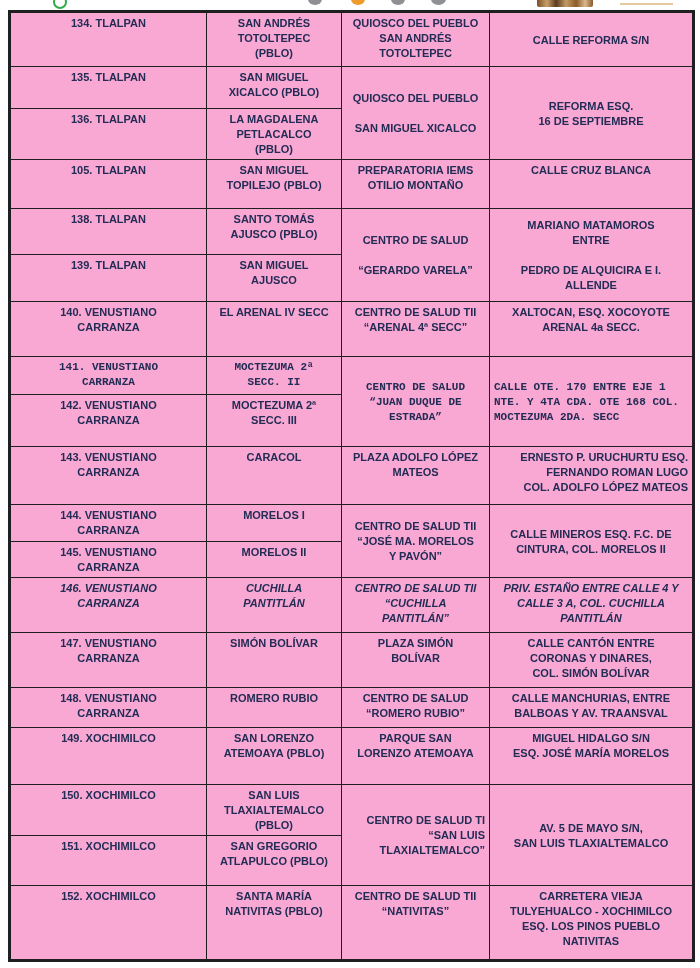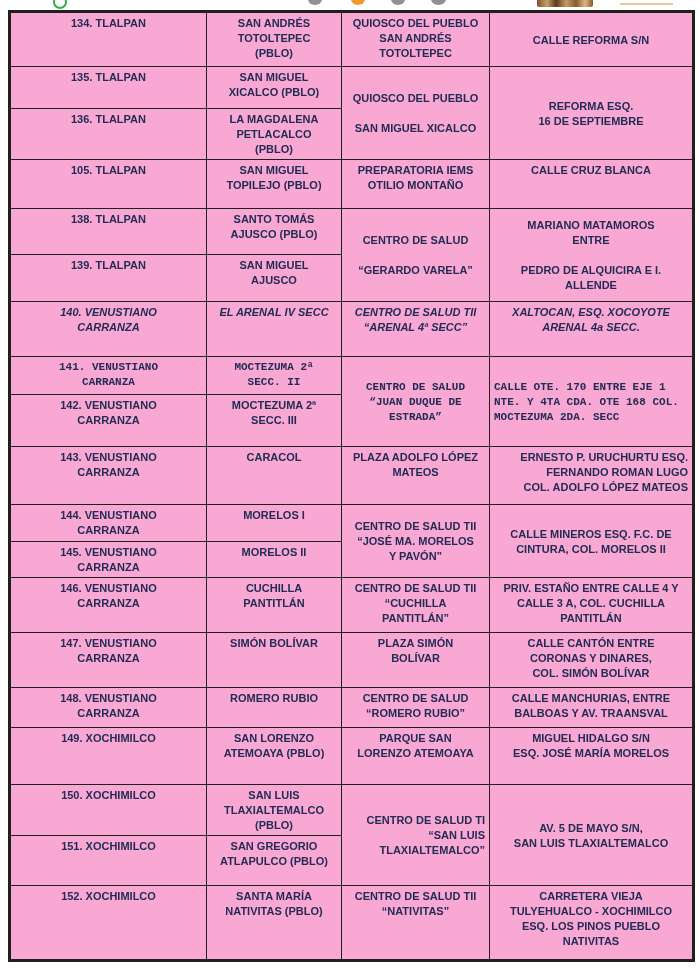--- a/index.html
+++ b/index.html
@@ -127,7 +127,7 @@
           <td>SAN MIGUEL
 AJUSCO</td>
         </tr>
-        <tr style="height: 55px; font-style: italic;">
+        <tr style="height: 55px;">
           <td>140. VENUSTIANO
 CARRANZA</td>
           <td>EL ARENAL IV SECC</td>

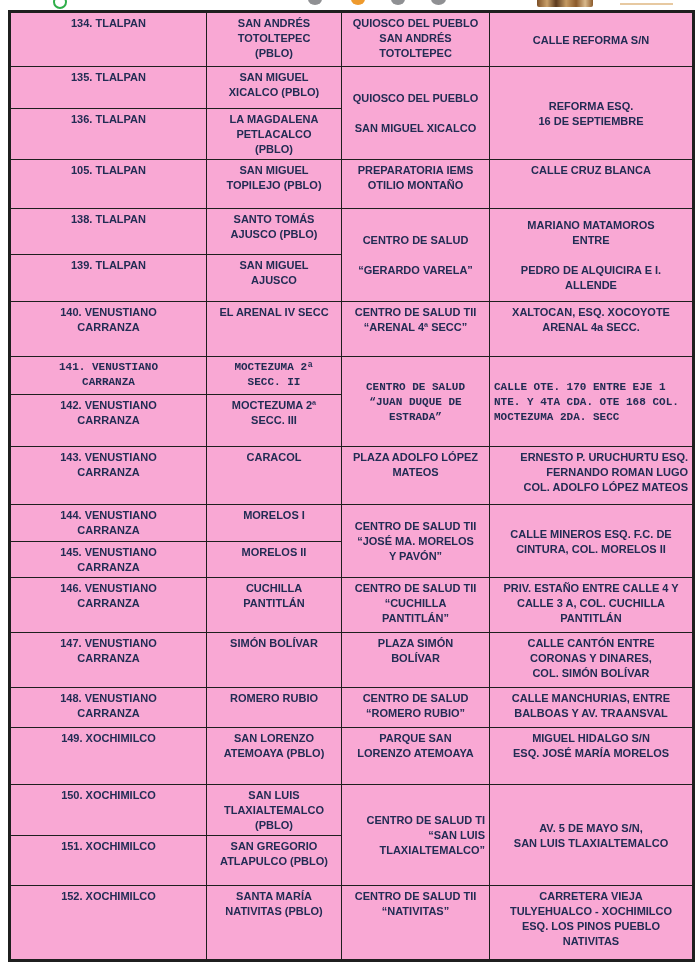--- a/index.html
+++ b/index.html
@@ -179,7 +179,7 @@
 CARRANZA</td>
           <td>MORELOS II</td>
         </tr>
-        <tr style="height: 55px;">
+        <tr style="height: 55px; font-style: italic;">
           <td>146. VENUSTIANO
 CARRANZA</td>
           <td>CUCHILLA

